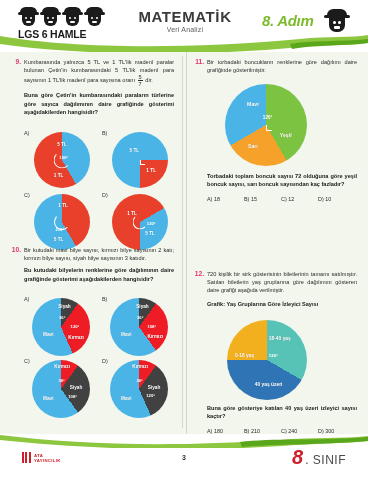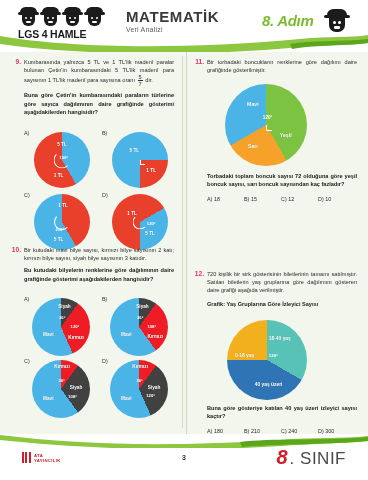--- a/index.html
+++ b/index.html
@@ -43,7 +43,7 @@
     font-size:10.5px;font-weight:bold;color:#1b1b1b;letter-spacing:-0.2px;
     font-family:"Liberation Sans", sans-serif;
   }
-  .hdr-center{position:absolute;left:126px;top:8px;width:118px;text-align:left;}
+  .hdr-center{position:absolute;left:126px;top:8px;width:118px;text-align:center;}
   .hdr-title{
     font-size:15px;font-weight:bold;color:#3a3a3a;letter-spacing:0.6px;
     font-family:"Liberation Sans", sans-serif;

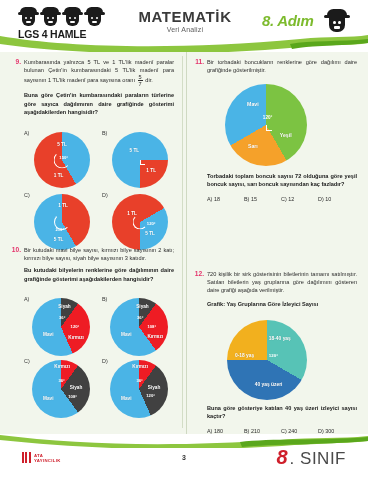--- a/index.html
+++ b/index.html
@@ -171,7 +171,7 @@
             <span class="mous"></span>
           </div>
       </div>
-      <div class="brand-text">LGS 4 HAMLE</div>
+      <div class="brand-text">LGS 6 HAMLE</div>
     </div>
 
     <div class="hdr-center">

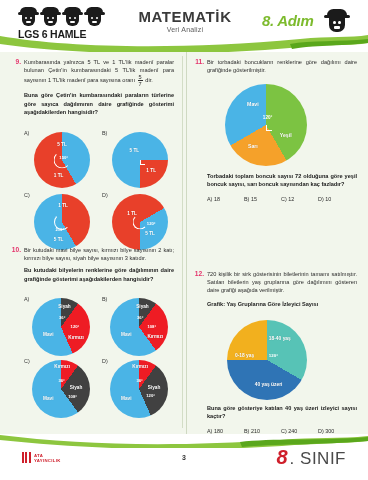--- a/index.html
+++ b/index.html
@@ -122,7 +122,7 @@
   .pagenum{position:absolute;left:0;top:20px;width:368px;text-align:center;font-size:7px;color:#333;font-weight:bold;}
   .sinif{position:absolute;right:22px;top:14px;display:flex;align-items:baseline;gap:2px;}
   .sinif .eight{font-size:20px;font-weight:bold;color:#cf1f2b;font-style:italic;line-height:18px;}
-  .sinif .lbl{font-size:17px;color:#4a4a4a;letter-spacing:0.5px;}
+  .sinif .lbl{font-size:12px;color:#4a4a4a;letter-spacing:0.5px;}
 </style>
 </head>
 <body>

